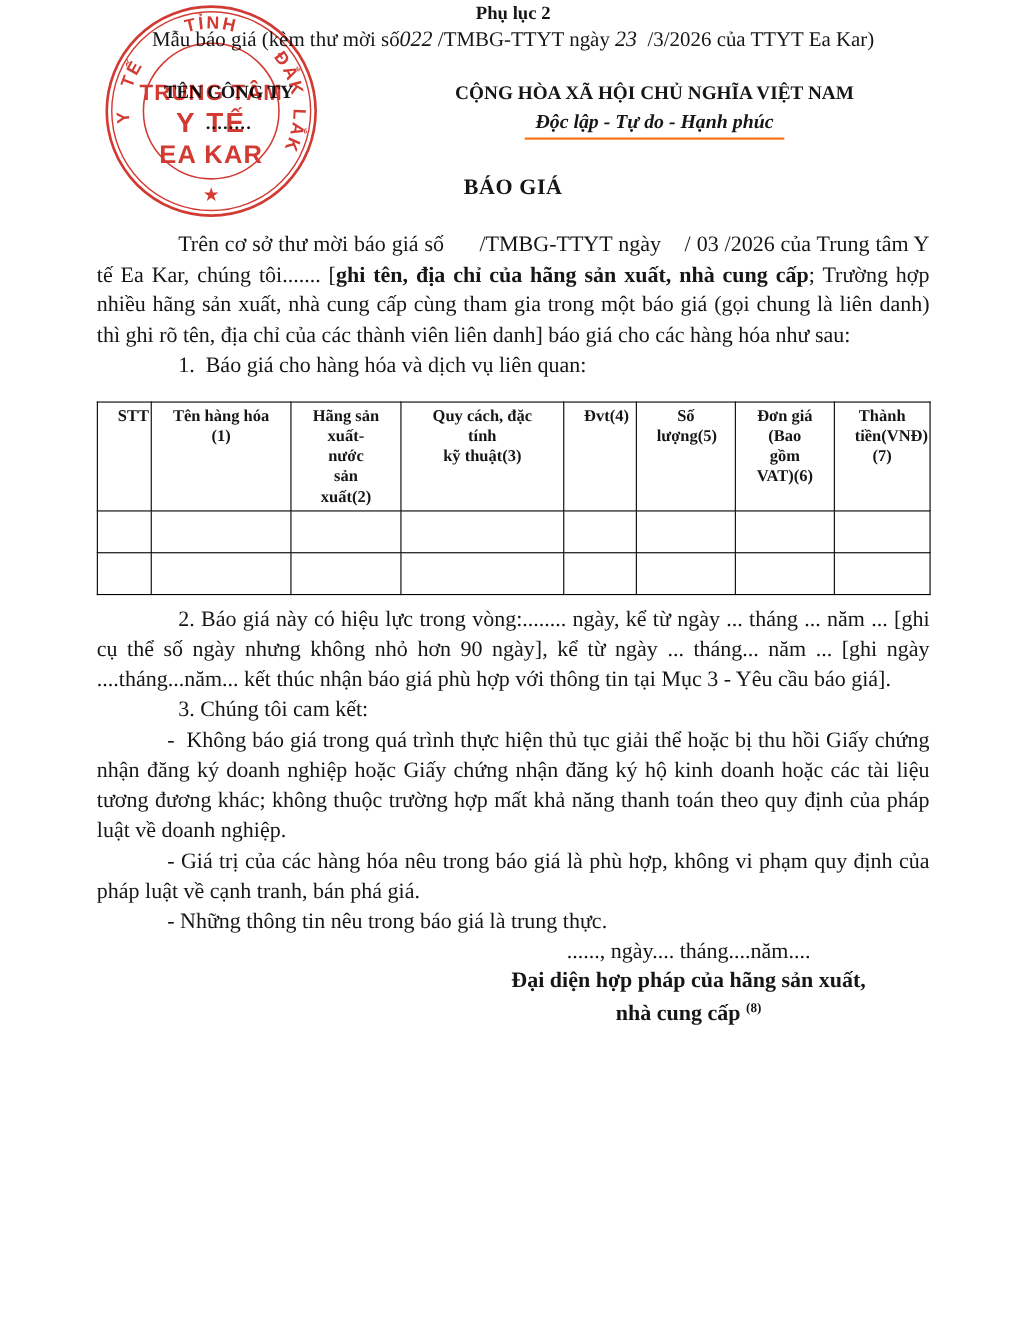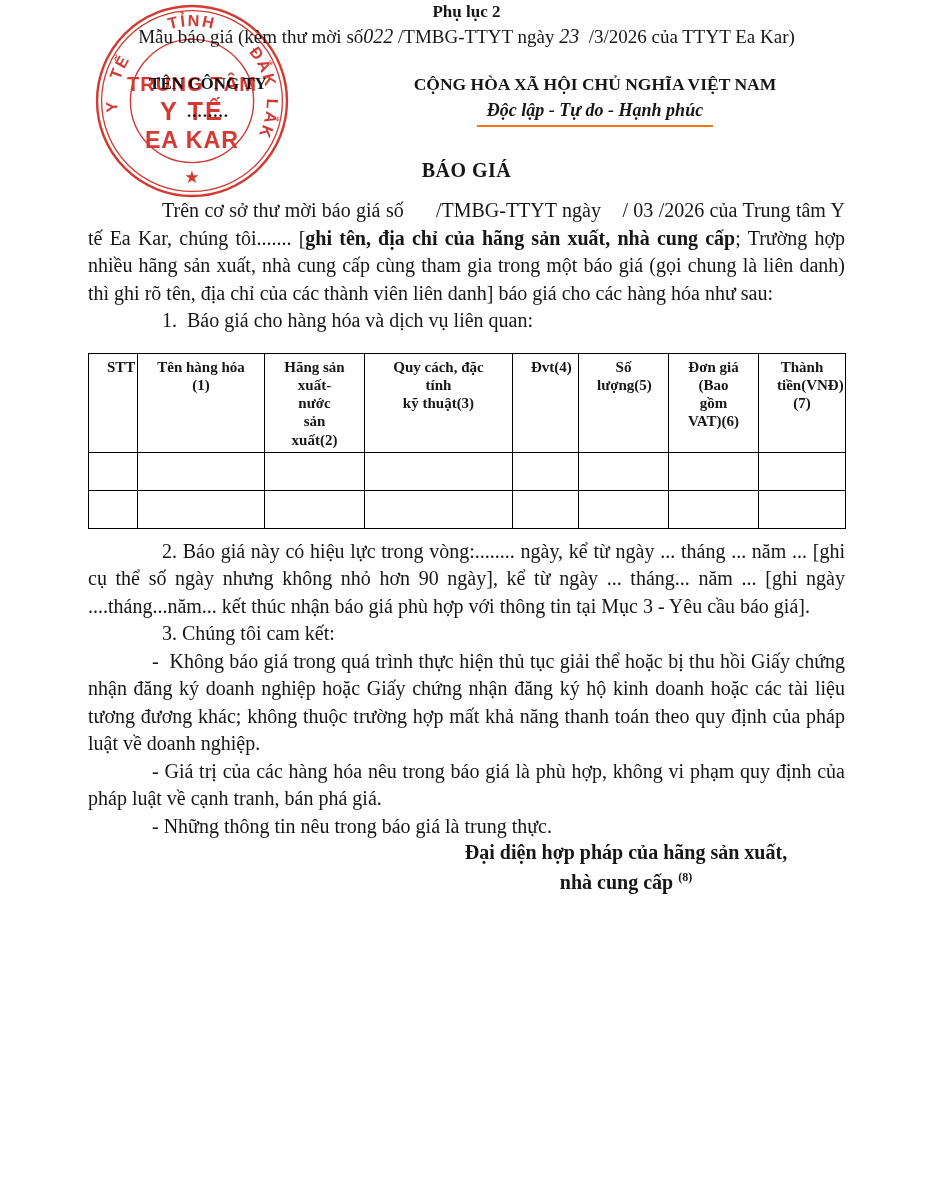--- a/index.html
+++ b/index.html
@@ -46,7 +46,7 @@
   .para{margin:0;text-align:justify;}
   .p-num{text-indent:74px;}
   .p-dash{text-indent:64px;}
-  .mt14{margin-top:14px;}
+  .mt14{margin-top:26px;}
   .mt9{margin-top:9px;}
   .b{font-weight:bold;}
 

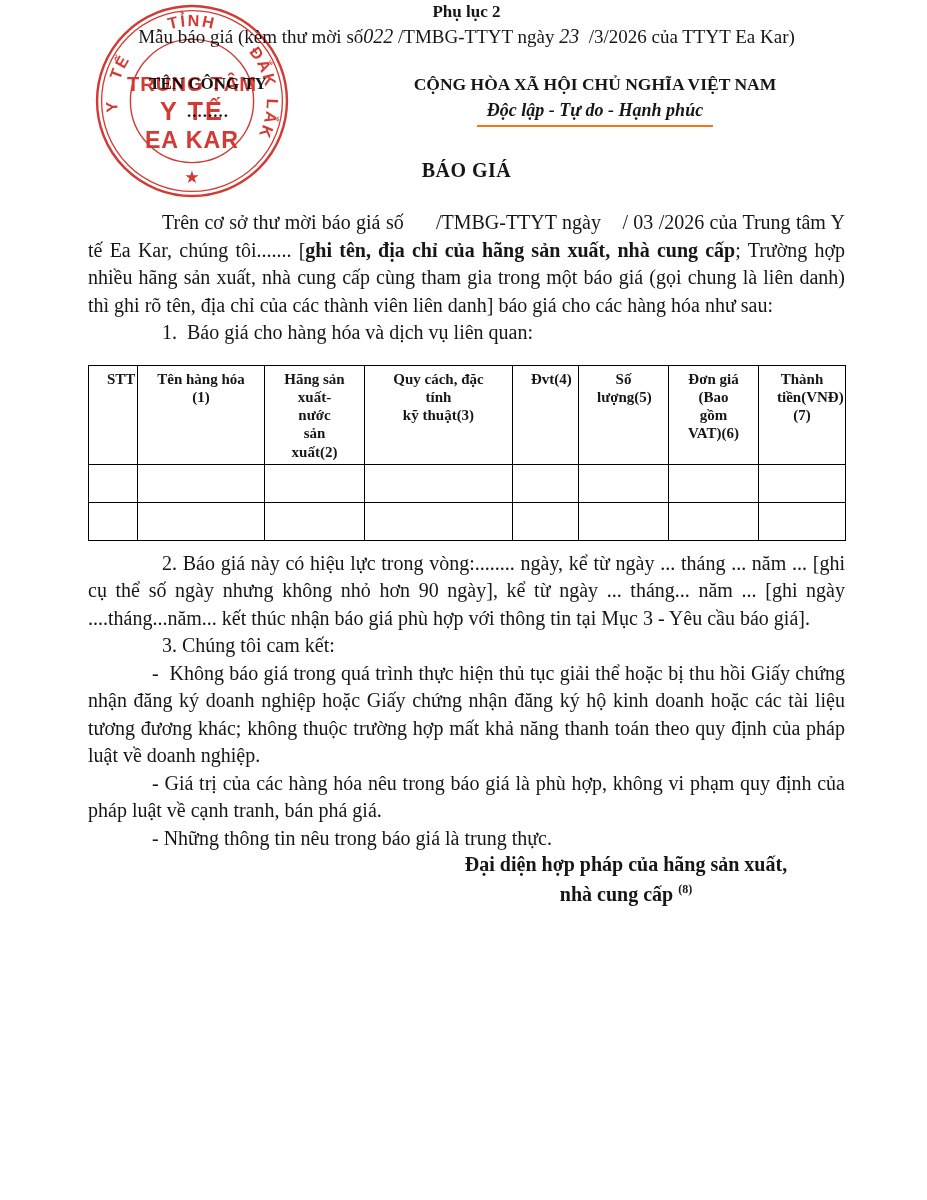--- a/index.html
+++ b/index.html
@@ -176,6 +176,7 @@
     <p class="para p-dash">- Những thông tin nêu trong báo giá là trung thực.</p>
 
     <div class="sig-block">
+      <div class="sig-date">......, ngày.... tháng....năm....</div>
       <div class="sig-bold">Đại diện hợp pháp của hãng sản xuất,</div>
       <div class="sig-bold"><span>nhà cung cấp </span><sup>(8)</sup></div>
     </div>

